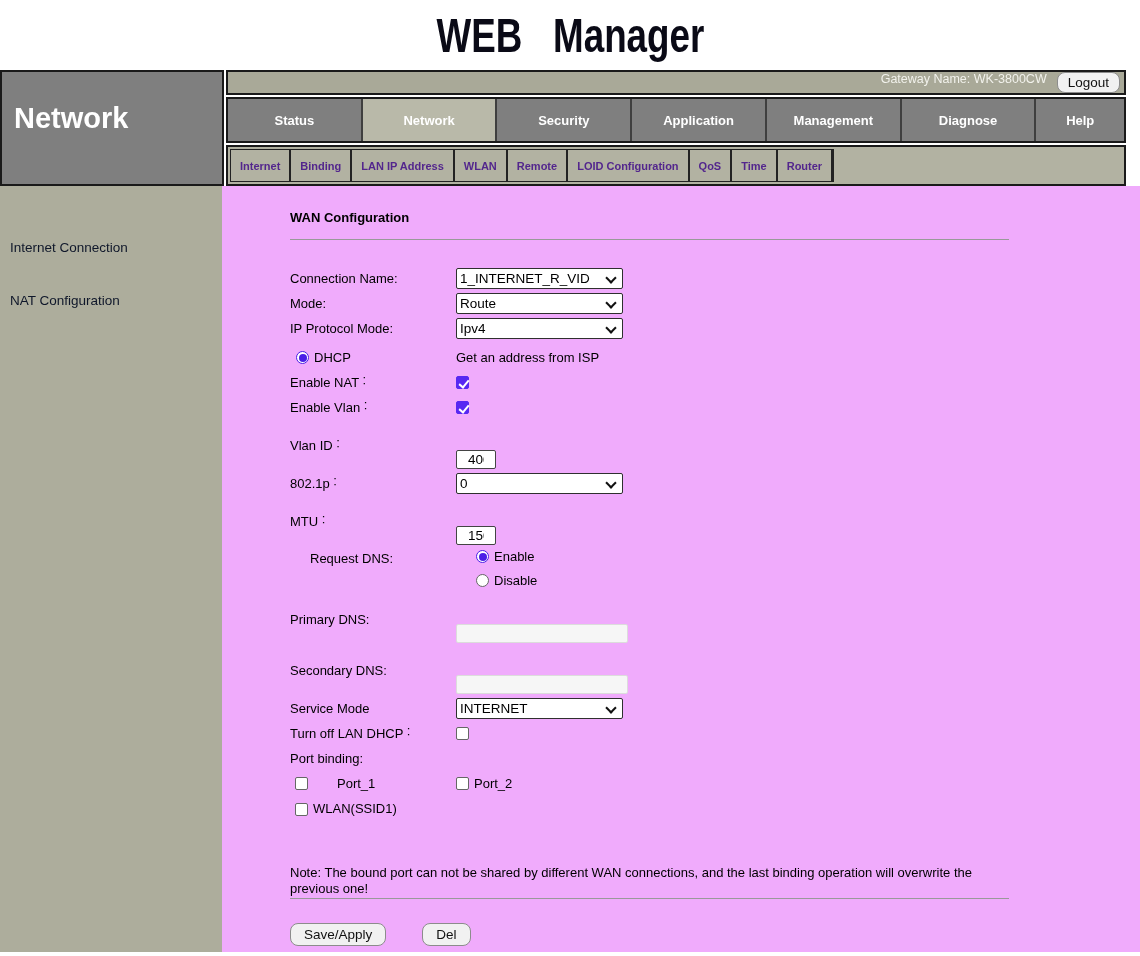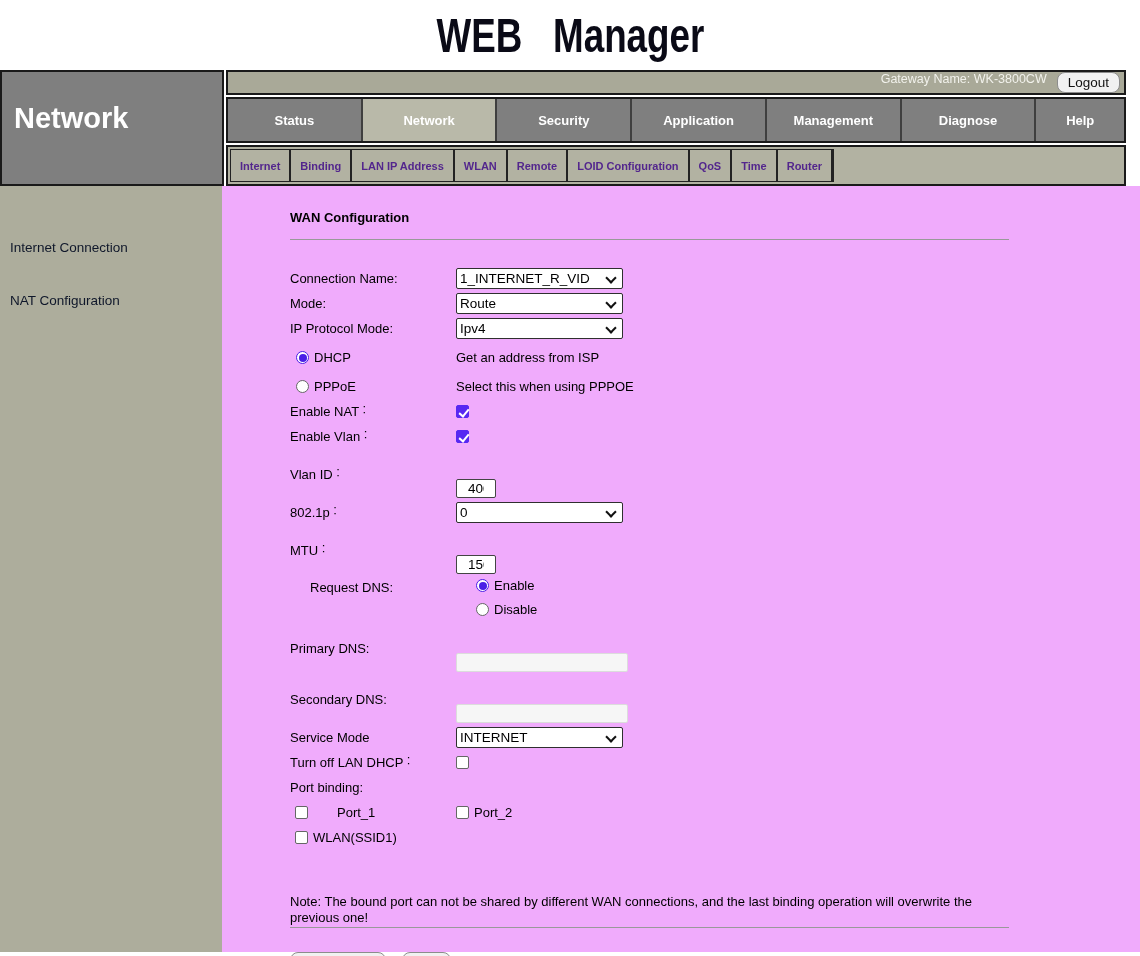--- a/index.html
+++ b/index.html
@@ -191,13 +191,6 @@
         </div>
 
 
-        <div class="row mt8">
-          <div class="lbl ctl" style="padding-left:6px;">
-            <input type="radio" name="wanmode" style="">
-            <span class="radio-lbl">PPPoE</span>
-          </div>
-          <div class="desc">Select this when using PPPOE</div>
-        </div>
 
         <div class="row mt4">
           <div class="lbl">Enable NAT ˸</div>

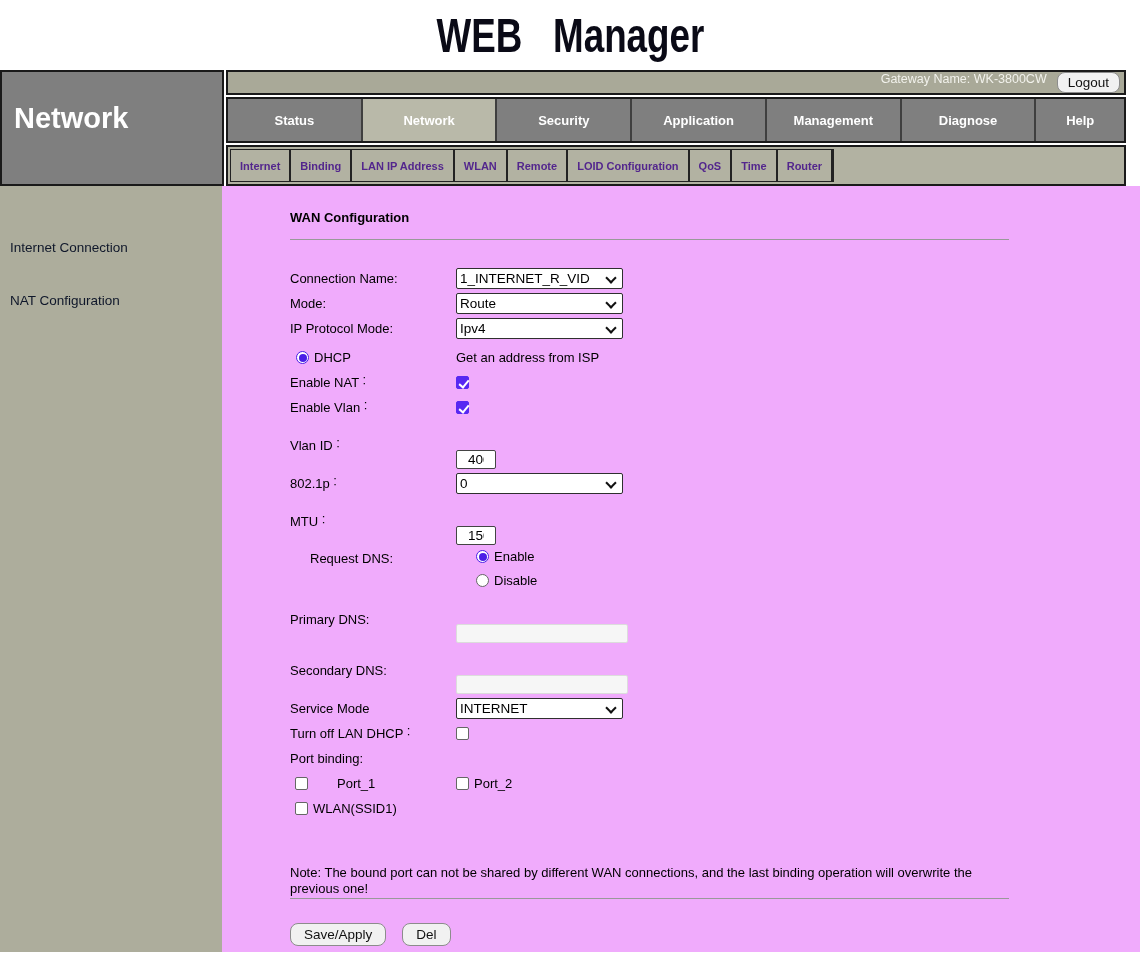--- a/index.html
+++ b/index.html
@@ -275,7 +275,7 @@
         </div>
 
         <div class="row mt4">
-          <div class="ctl" style="padding-left:5px;">
+          <div class="ctl" style="padding-left:5px;align-items:flex-end;">
             <input type="checkbox" style="">
             <span class="radio-lbl">WLAN(SSID1)</span>
           </div>

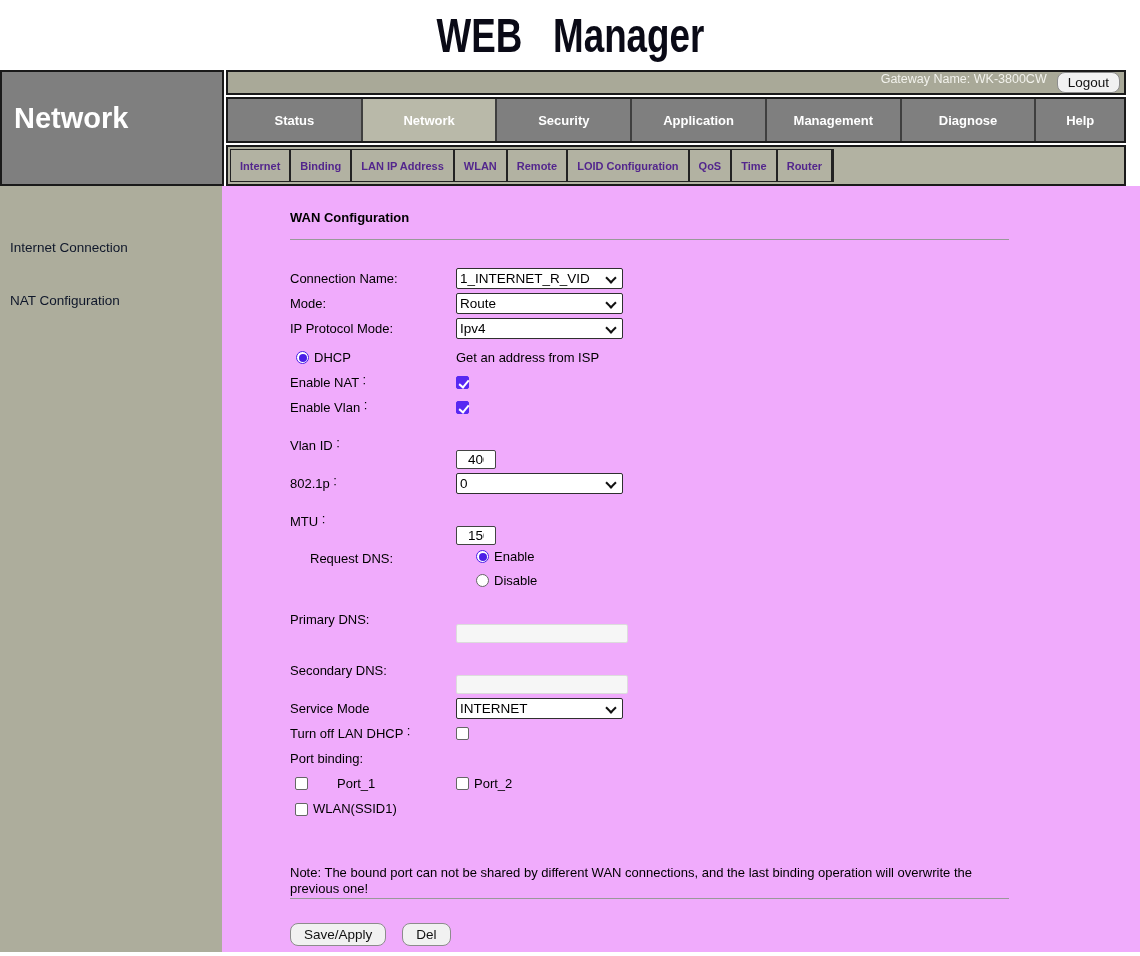--- a/index.html
+++ b/index.html
@@ -94,7 +94,7 @@
   .note { font-size:13px; width:700px; line-height:1.2; margin-top:46px;
           padding-bottom:2px; }
   .rule2 { margin-top:38px; }
-  .btn-row { margin-top:24px; display:flex; gap:16px; }
+  .btn-row { margin-top:24px; display:flex; gap:36px; }
   .btn-big { padding:3px 13px; }
 </style>
 </head>

